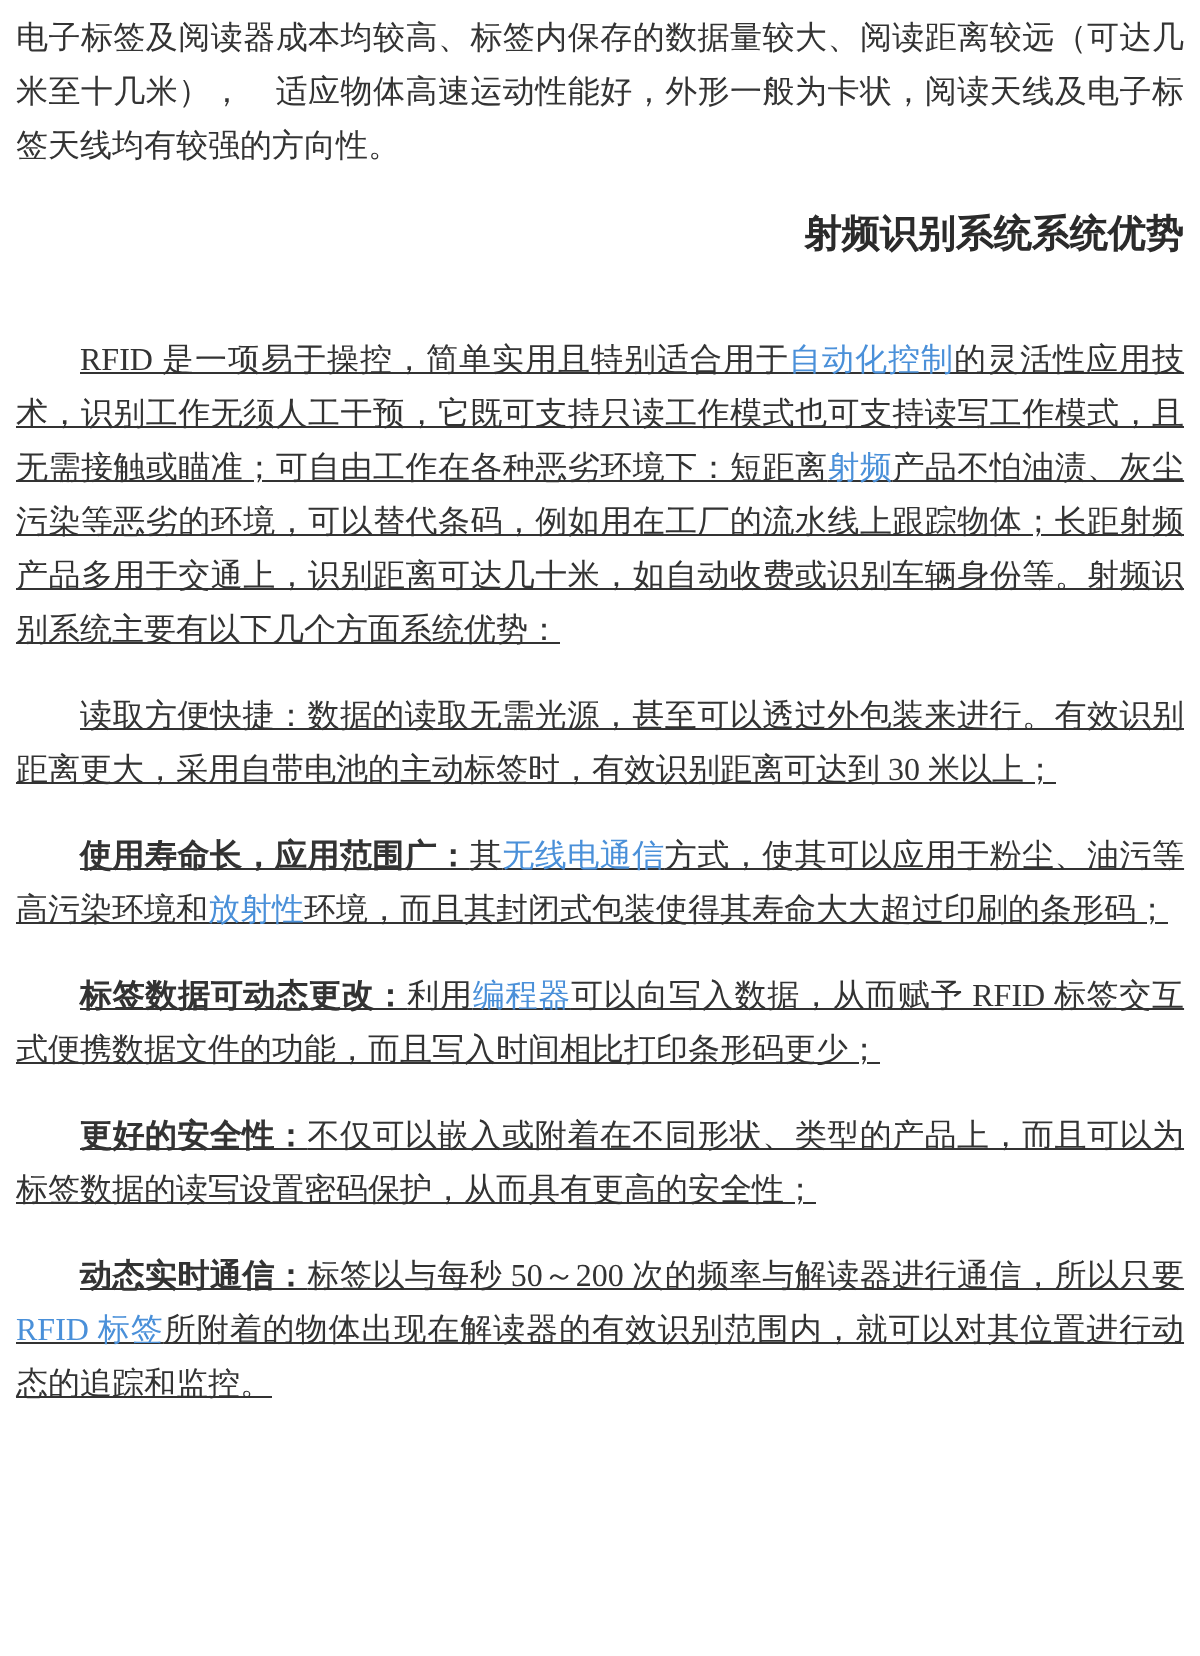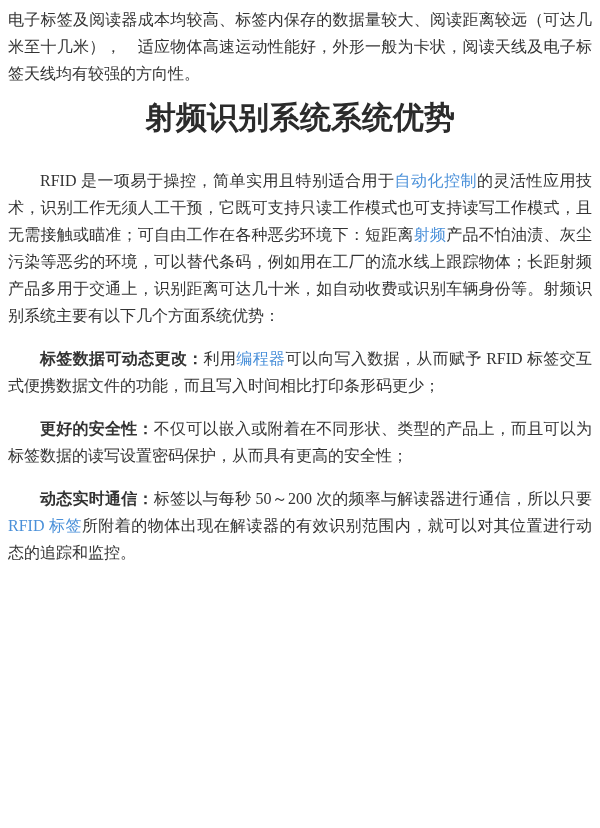--- a/index.html
+++ b/index.html
@@ -27,12 +27,12 @@
   }
   h2.section-heading {
     font-family: "Liberation Sans", sans-serif;
-    font-size: 31px;
+    font-size: 19px;
     line-height: 30px;
     font-weight: bold;
     color: #2b2b2b;
     margin: 12px 0 34px 0;
-    text-align: center;
+    text-align: right;
     text-indent: 0;
   }
   a.lnk {

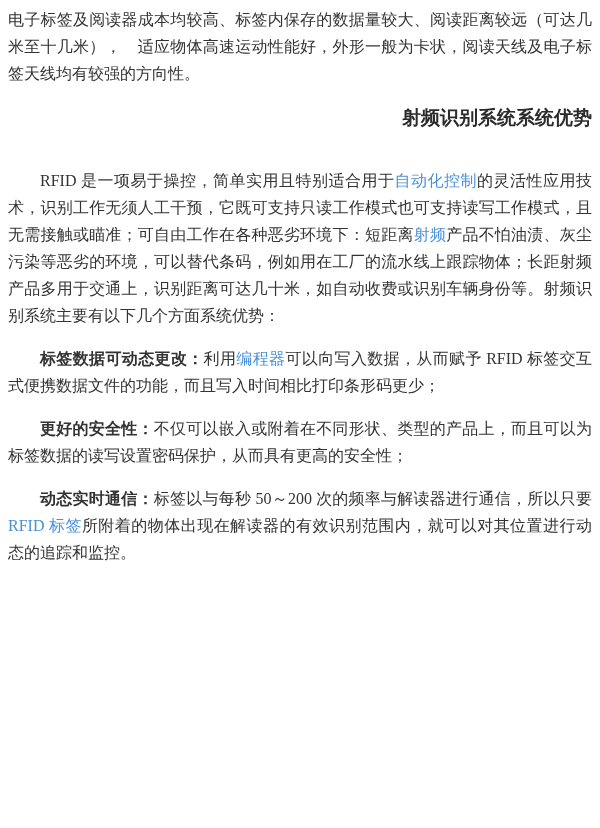--- a/index.html
+++ b/index.html
@@ -24,6 +24,7 @@
   }
   .article p.indent {
     text-indent: 2em;
+    text-decoration: underline;
   }
   h2.section-heading {
     font-family: "Liberation Sans", sans-serif;

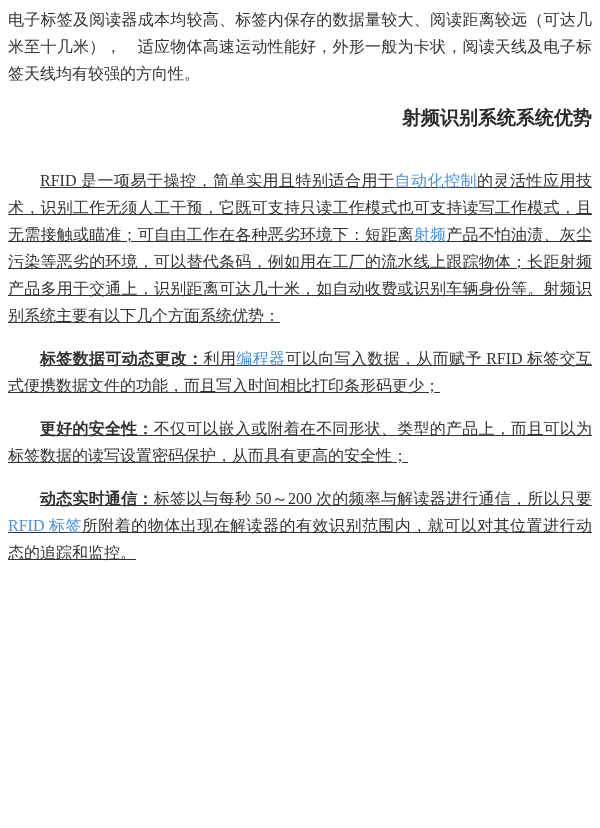--- a/index.html
+++ b/index.html
@@ -53,6 +53,7 @@
   <p><span>电子标签及阅读器成本均较高、标签内保存的数据量较大、阅读距离较远（可达几米至十几米），　适应物体高速运动性能好，外形一般为卡状，阅读天线及电子标签天线均有较强的方向性。</span></p>
   <h2 class="section-heading">射频识别系统系统优势</h2>
   <p class="indent"><span>RFID 是一项易于操控，简单实用且特别适合用于</span><a class="lnk">自动化控制</a><span>的灵活性应用技术，识别工作无须人工干预，它既可支持只读工作模式也可支持读写工作模式，且无需接触或瞄准；可自由工作在各种恶劣环境下：短距离</span><a class="lnk">射频</a><span>产品不怕油渍、灰尘污染等恶劣的环境，可以替代条码，例如用在工厂的流水线上跟踪物体；长距射频产品多用于交通上，识别距离可达几十米，如自动收费或识别车辆身份等。射频识别系统主要有以下几个方面系统优势：</span></p>
+  <p class="indent"><span>读取方便快捷：数据的读取无需光源，甚至可以透过外包装来进行。有效识别距离更大，采用自带电池的主动标签时，有效识别距离可达到 30 米以上；</span></p>
   <p class="indent"><strong class="lead">标签数据可动态更改：</strong><span>利用</span><a class="lnk">编程器</a><span>可以向写入数据，从而赋予 RFID 标签交互式便携数据文件的功能，而且写入时间相比打印条形码更少；</span></p>
   <p class="indent"><strong class="lead">更好的安全性：</strong><span>不仅可以嵌入或附着在不同形状、类型的产品上，而且可以为标签数据的读写设置密码保护，从而具有更高的安全性；</span></p>
   <p class="indent"><strong class="lead">动态实时通信：</strong><span>标签以与每秒 50～200 次的频率与解读器进行通信，所以只要 </span><a class="lnk">RFID 标签</a><span>所附着的物体出现在解读器的有效识别范围内，就可以对其位置进行动态的追踪和监控。</span></p>

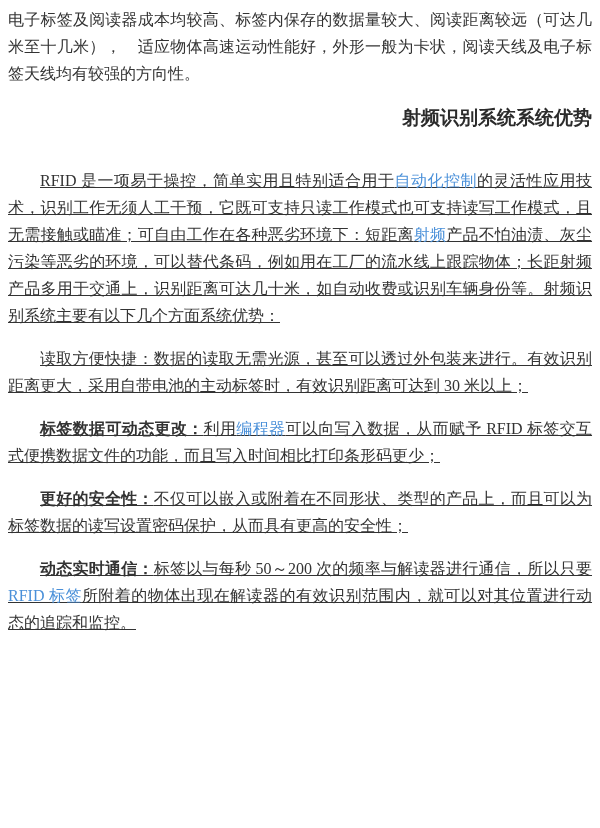--- a/index.html
+++ b/index.html
@@ -54,6 +54,7 @@
   <h2 class="section-heading">射频识别系统系统优势</h2>
   <p class="indent"><span>RFID 是一项易于操控，简单实用且特别适合用于</span><a class="lnk">自动化控制</a><span>的灵活性应用技术，识别工作无须人工干预，它既可支持只读工作模式也可支持读写工作模式，且无需接触或瞄准；可自由工作在各种恶劣环境下：短距离</span><a class="lnk">射频</a><span>产品不怕油渍、灰尘污染等恶劣的环境，可以替代条码，例如用在工厂的流水线上跟踪物体；长距射频产品多用于交通上，识别距离可达几十米，如自动收费或识别车辆身份等。射频识别系统主要有以下几个方面系统优势：</span></p>
   <p class="indent"><span>读取方便快捷：数据的读取无需光源，甚至可以透过外包装来进行。有效识别距离更大，采用自带电池的主动标签时，有效识别距离可达到 30 米以上；</span></p>
+  <p class="indent"><strong class="lead">使用寿命长，应用范围广：</strong><span>其</span><a class="lnk">无线电通信</a><span>方式，使其可以应用于粉尘、油污等高污染环境和</span><a class="lnk">放射性</a><span>环境，而且其封闭式包装使得其寿命大大超过印刷的条形码；</span></p>
   <p class="indent"><strong class="lead">标签数据可动态更改：</strong><span>利用</span><a class="lnk">编程器</a><span>可以向写入数据，从而赋予 RFID 标签交互式便携数据文件的功能，而且写入时间相比打印条形码更少；</span></p>
   <p class="indent"><strong class="lead">更好的安全性：</strong><span>不仅可以嵌入或附着在不同形状、类型的产品上，而且可以为标签数据的读写设置密码保护，从而具有更高的安全性；</span></p>
   <p class="indent"><strong class="lead">动态实时通信：</strong><span>标签以与每秒 50～200 次的频率与解读器进行通信，所以只要 </span><a class="lnk">RFID 标签</a><span>所附着的物体出现在解读器的有效识别范围内，就可以对其位置进行动态的追踪和监控。</span></p>

